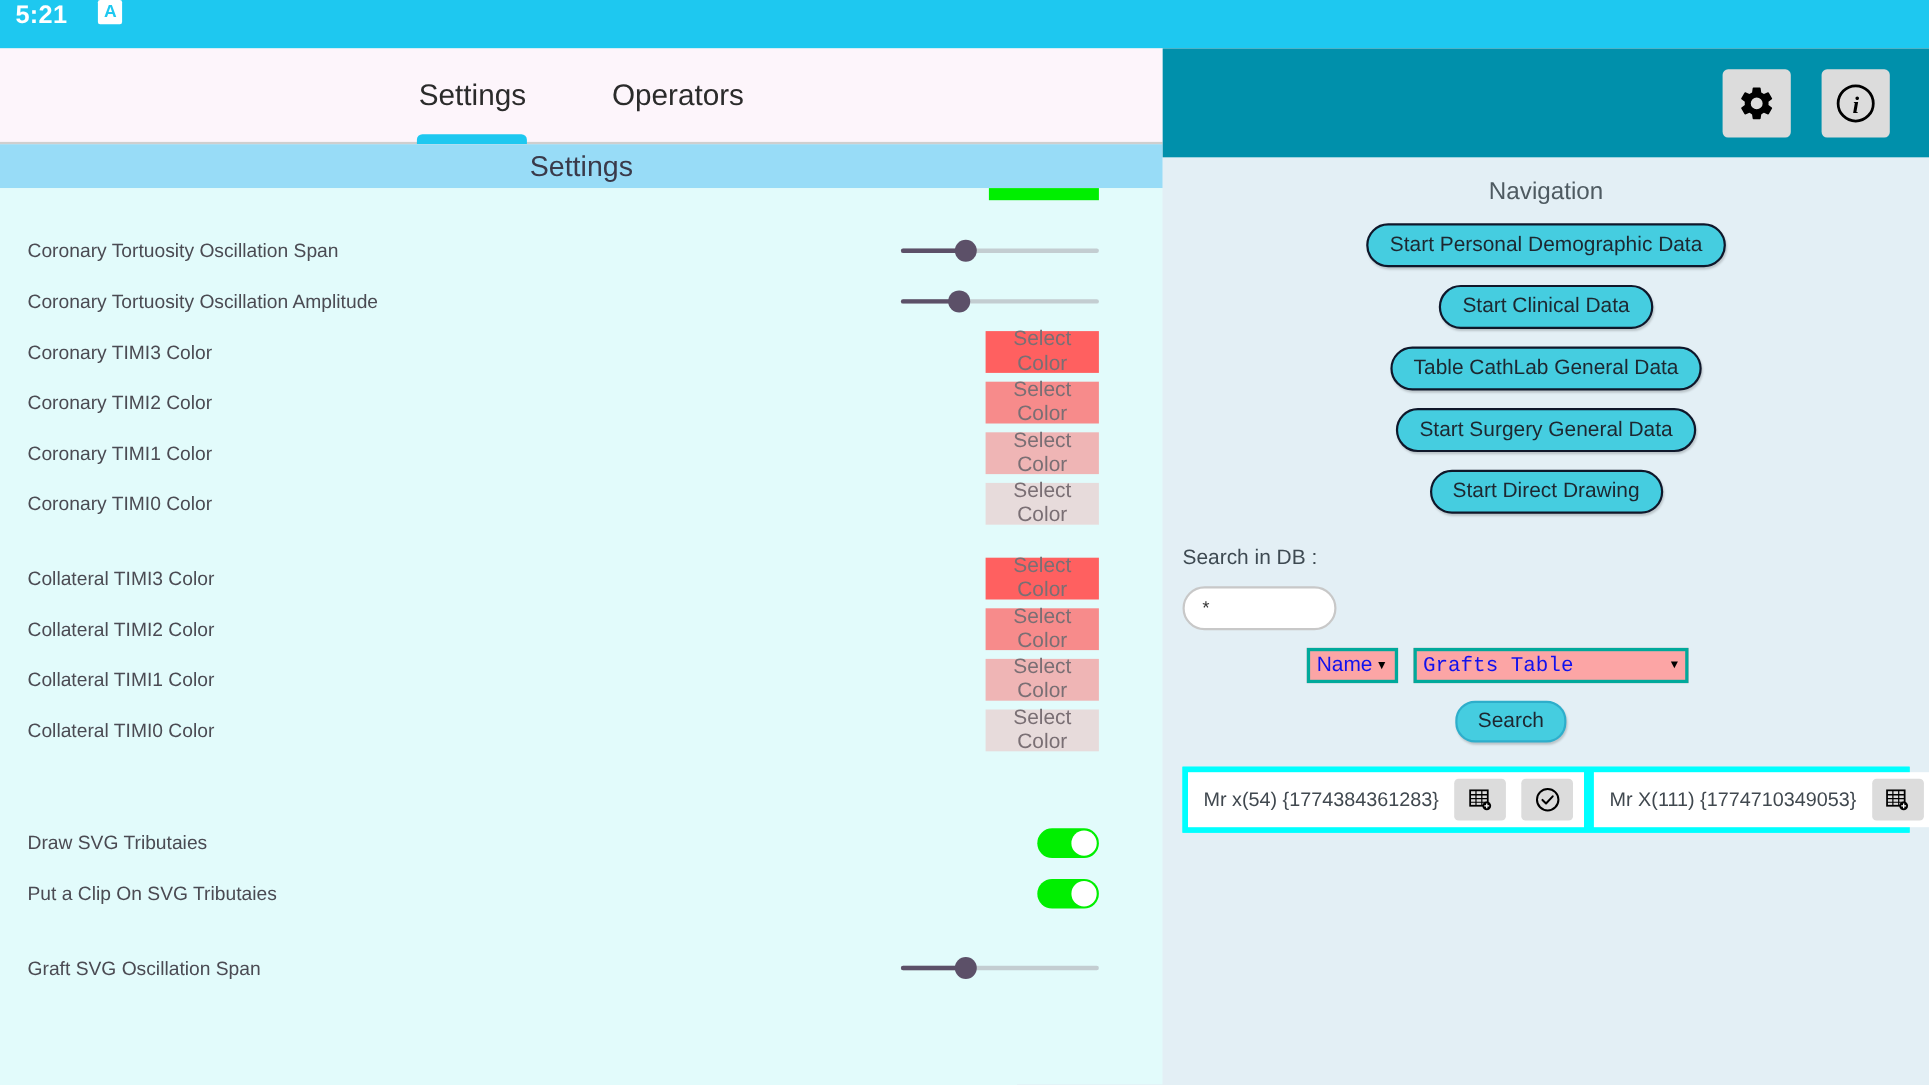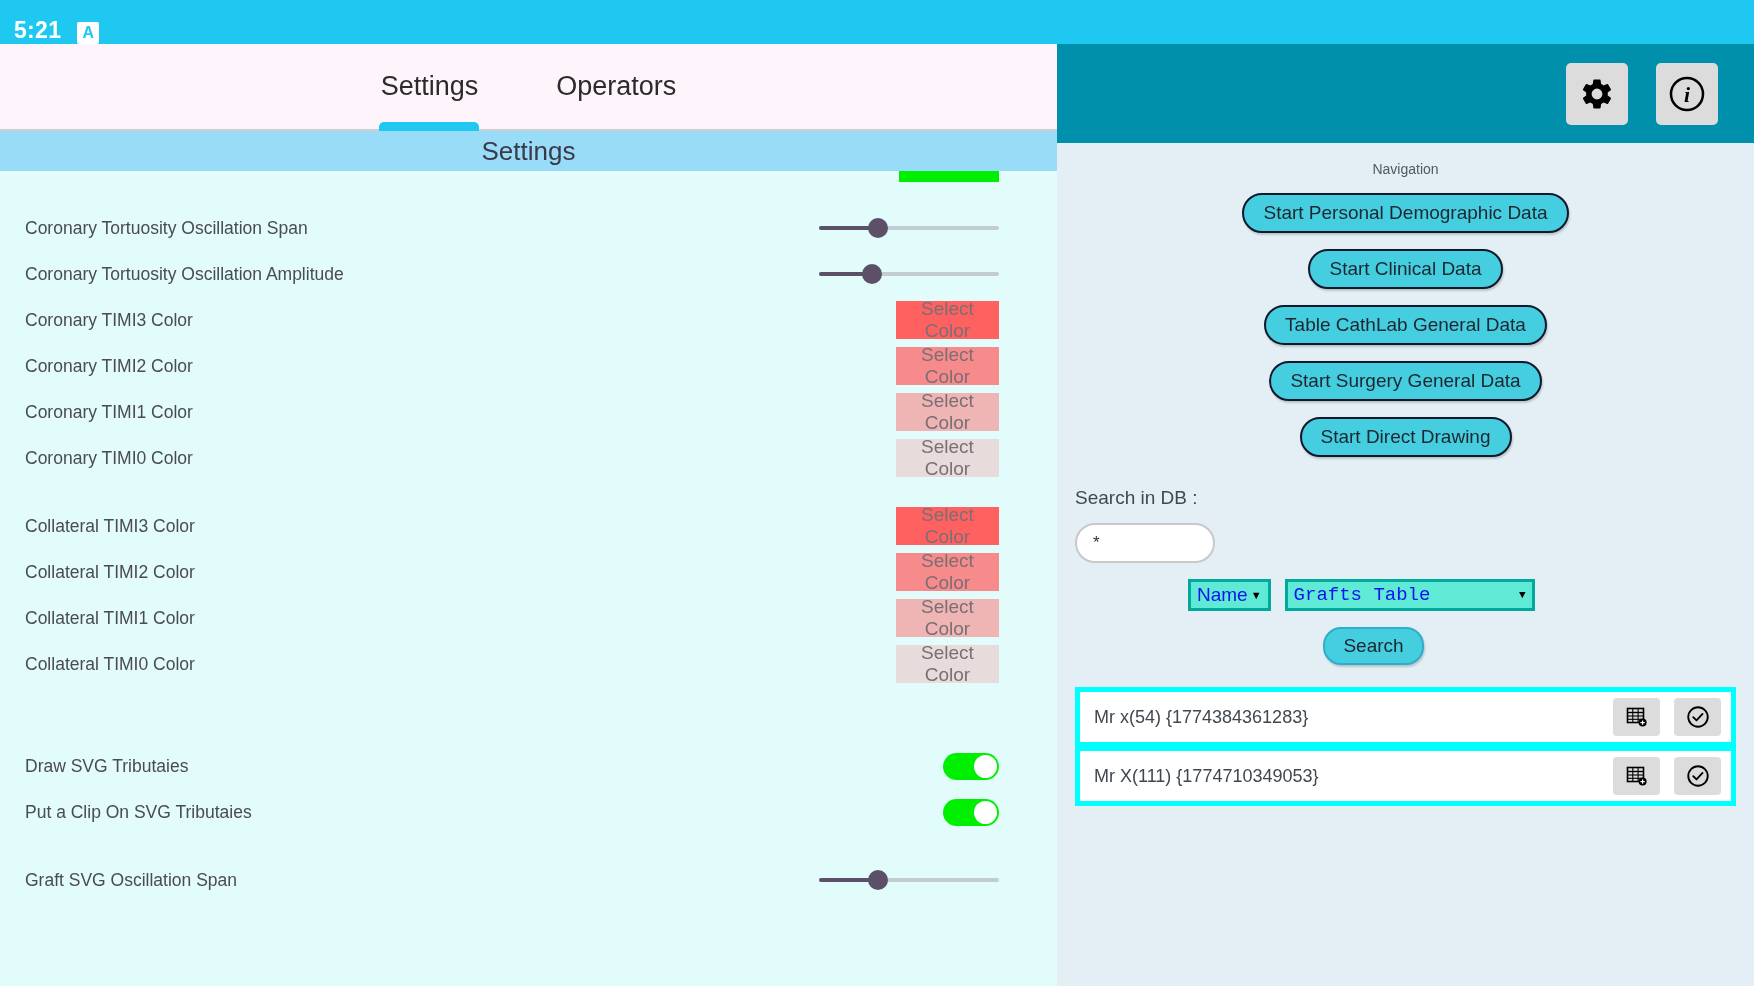--- a/index.html
+++ b/index.html
@@ -14,7 +14,7 @@
   
   .statusbar {
     height: 44px; background: #1ec8f0; flex: 0 0 44px;
-    display: flex; align-items: flex-end; padding-left: 14px; gap: 16px;
+    display: flex; align-items: flex-start; padding-left: 14px; gap: 28px;
   }
   .statusbar .clock { color: #ffffff; font-size: 23px; font-weight: bold; letter-spacing: .3px; }
   .a-icon {

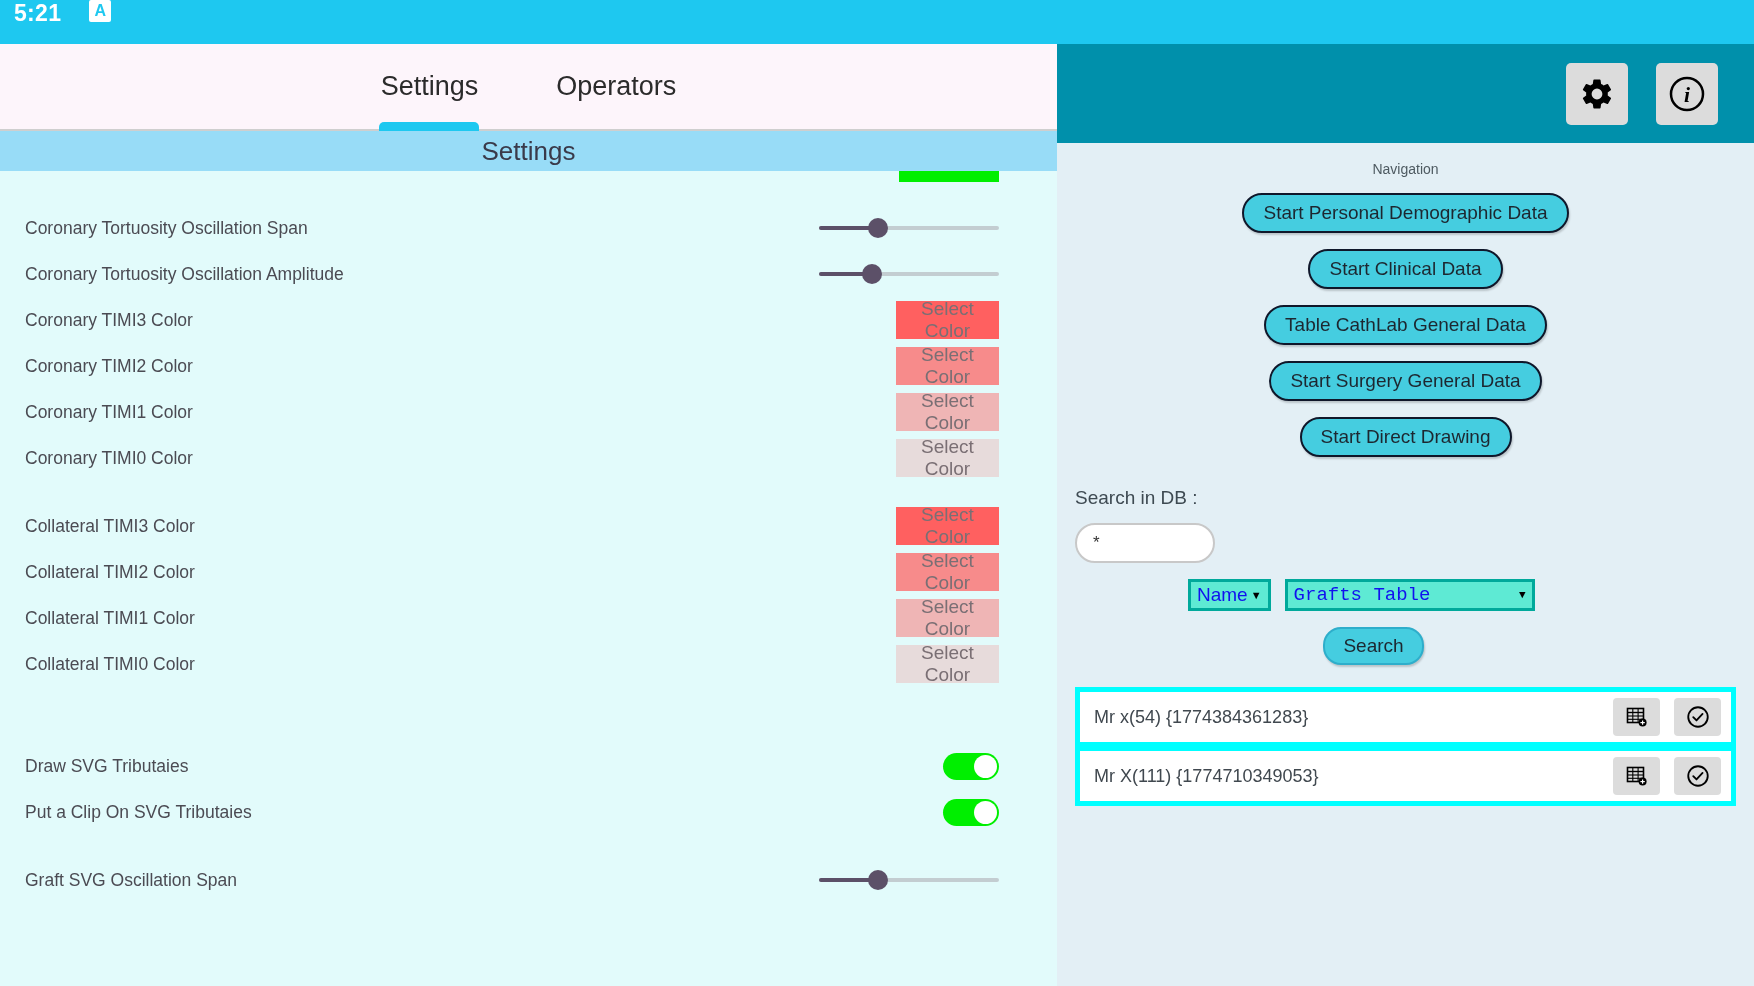--- a/index.html
+++ b/index.html
@@ -115,7 +115,7 @@
   }
 
   .nav-area { padding-top: 18px; display: flex; flex-direction: column; align-items: center; }
-  .nav-title { font-size: 14px; color: #4e5a61; margin-bottom: 16px; }
+  .nav-title { font-size: 22px; color: #4e5a61; margin-bottom: 16px; }
   .nav-btn {
     background: #45cde0; border: 2px solid #0f172a; border-radius: 22px;
     color: #1d2730; font-size: 19px; padding: 7px 19px; margin-bottom: 16px;

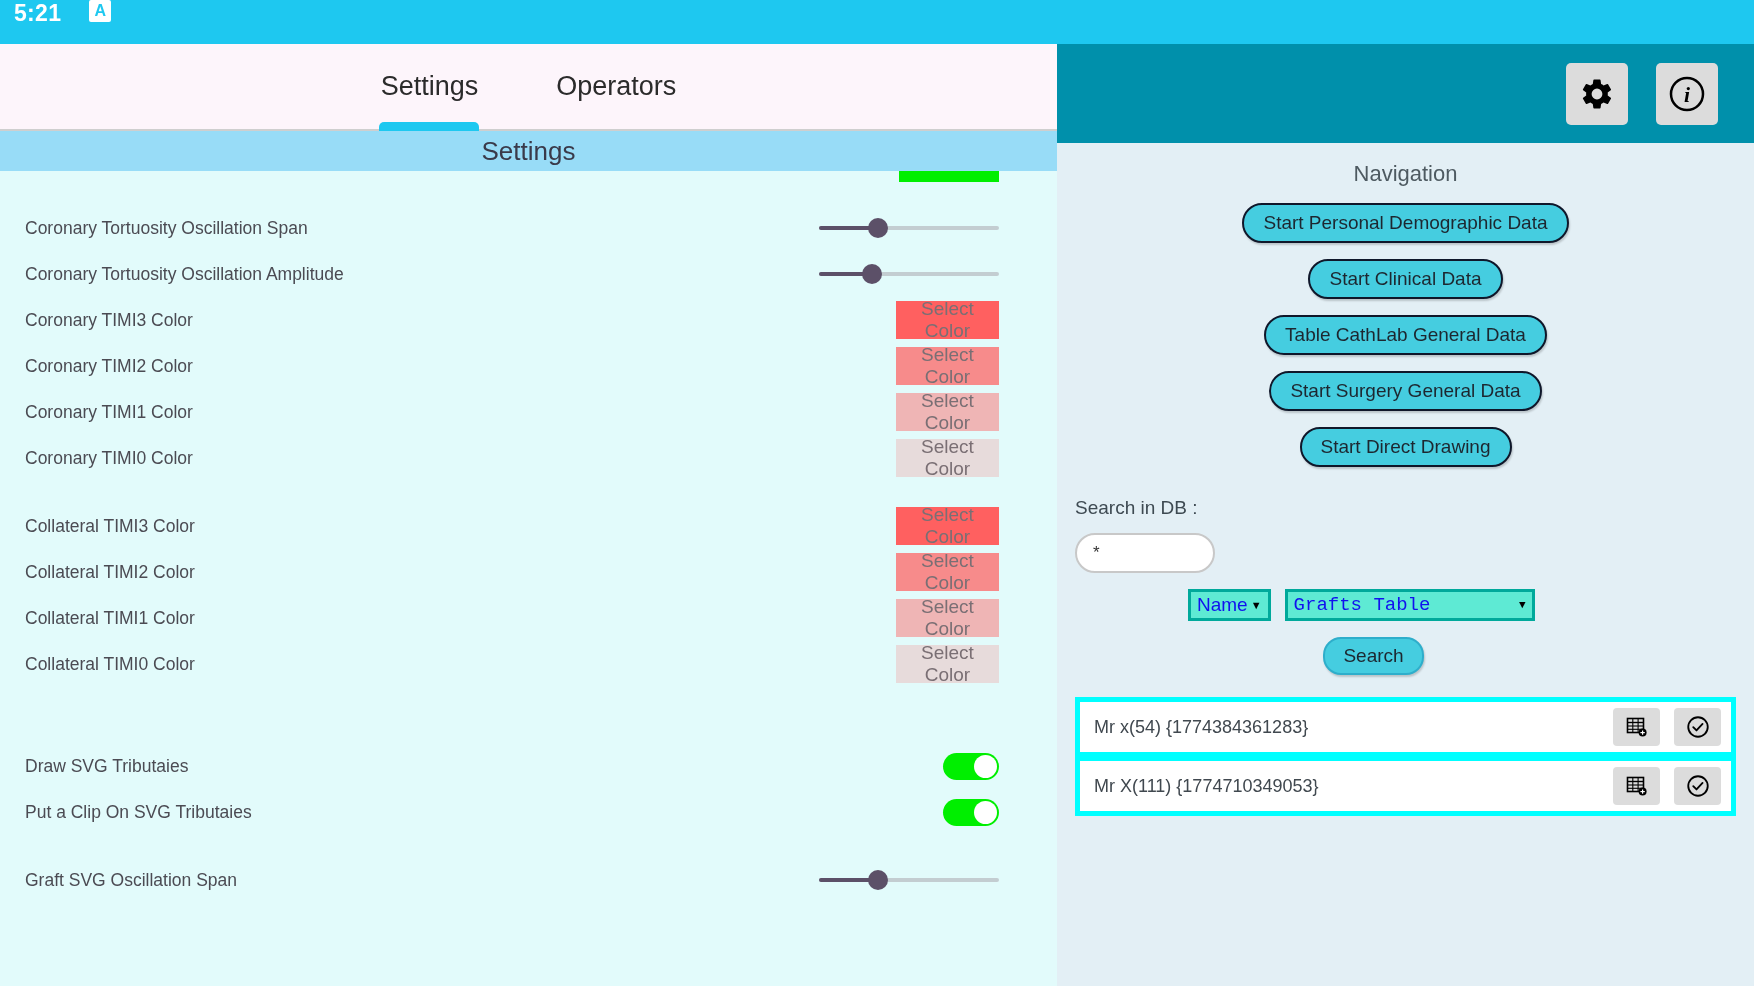--- a/index.html
+++ b/index.html
@@ -134,7 +134,7 @@
     padding-left: 113px;
   }
   .cyan-select {
-    background: #5eead4; border: 3px solid #00a99b; color: #1111ee;
+    background: #fca5a5; border: 3px solid #00a99b; color: #1111ee;
     font-size: 19px; padding: 2px 6px; font-family: "Liberation Sans", sans-serif;
     display: flex; align-items: center; gap: 3px;
   }

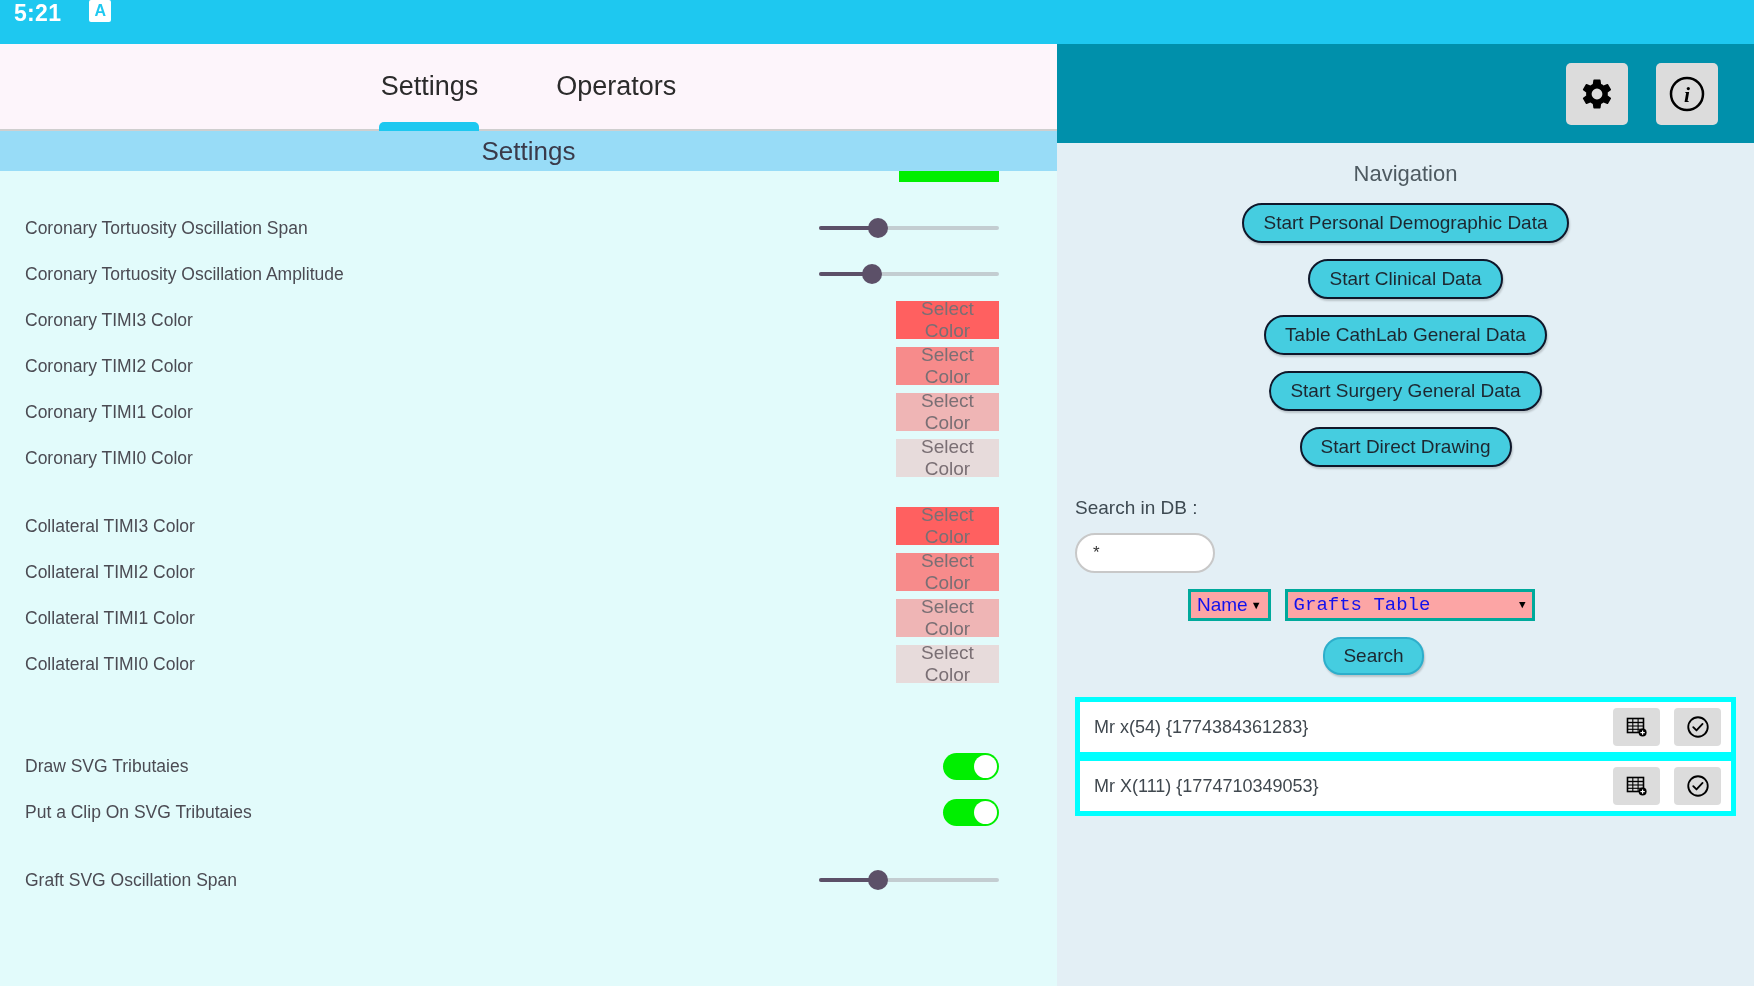--- a/index.html
+++ b/index.html
@@ -149,7 +149,7 @@
 
   .results {
     margin: 22px 18px 0 18px; background: #00ffff; border: 5px solid #00ffff;
-    padding: 0; display: flex; flex-direction: column; gap: 9px;
+    padding: 0; display: flex; flex-direction: row; gap: 9px;
   }
   .result-row {
     background: #ffffff; height: 50px; display: flex; align-items: center;

